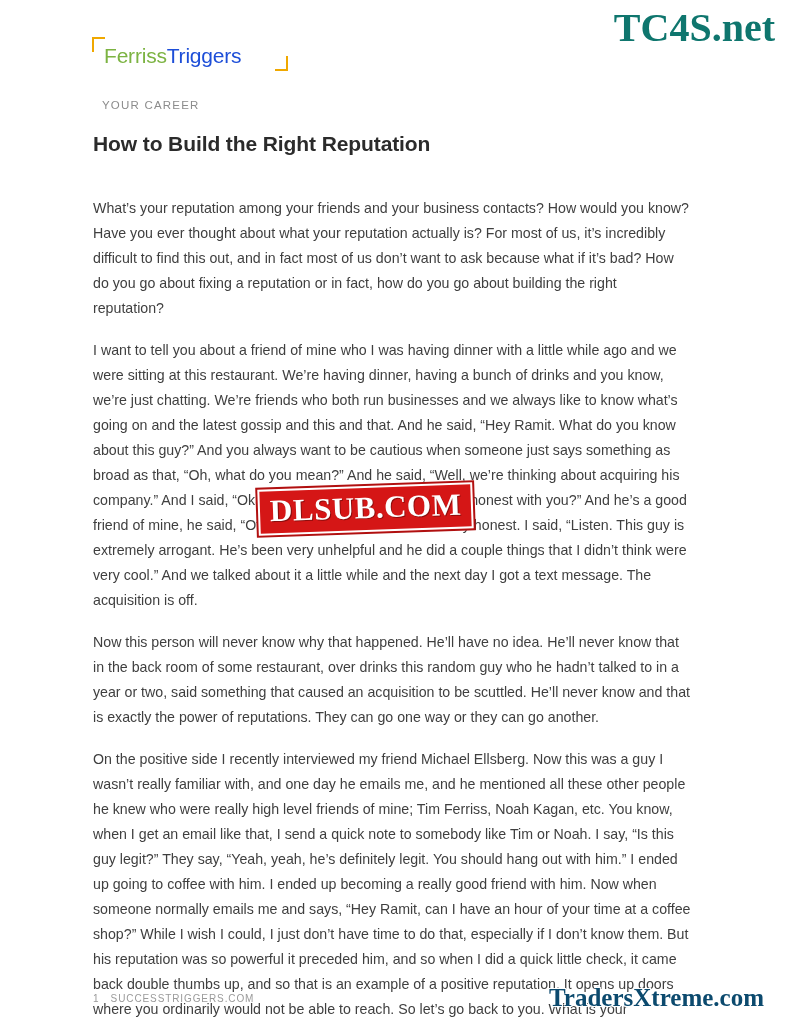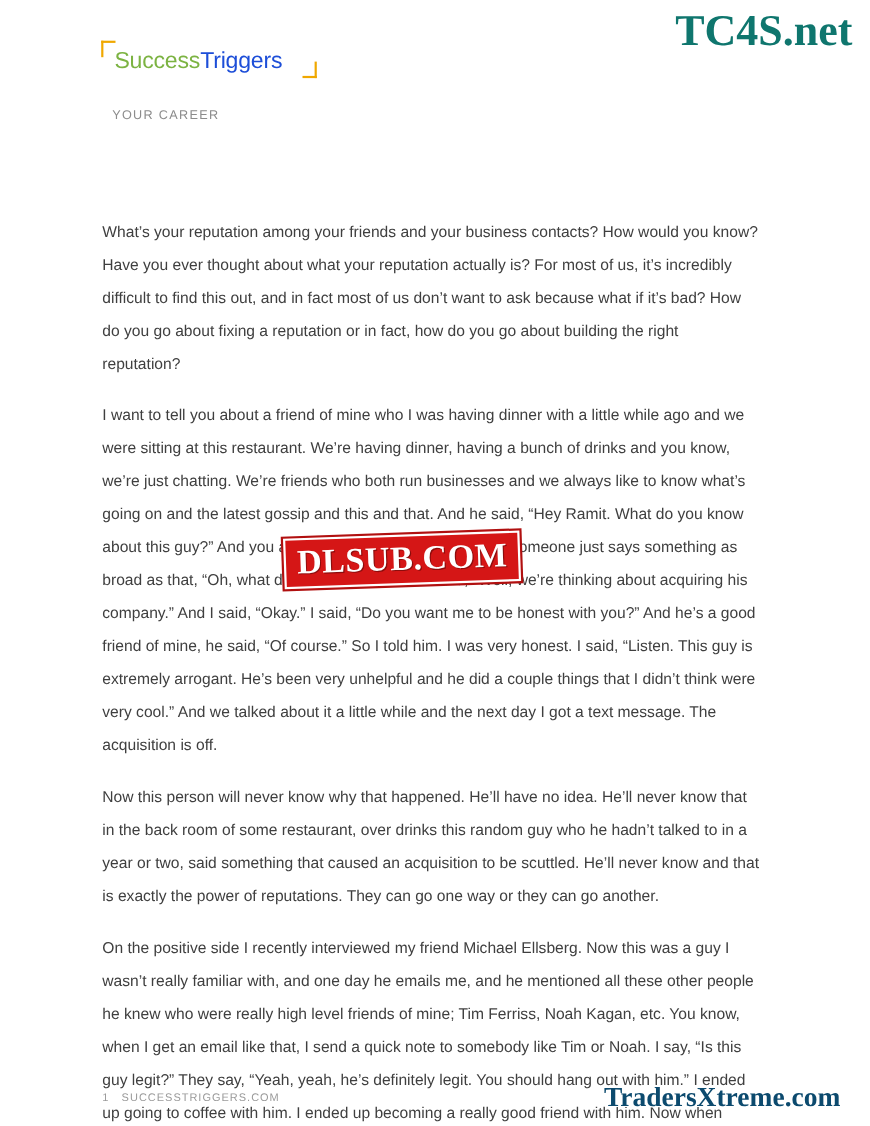--- a/index.html
+++ b/index.html
@@ -183,7 +183,7 @@
     <span class="bracket tl"></span>
     <span class="bracket br"></span>
     <div class="logo-text">
-      <span class="logo-success">Success</span><span class="logo-triggers">Triggers</span>
+      <span class="logo-success">Ferriss</span><span class="logo-triggers">Triggers</span>
     </div>
   </div>
 

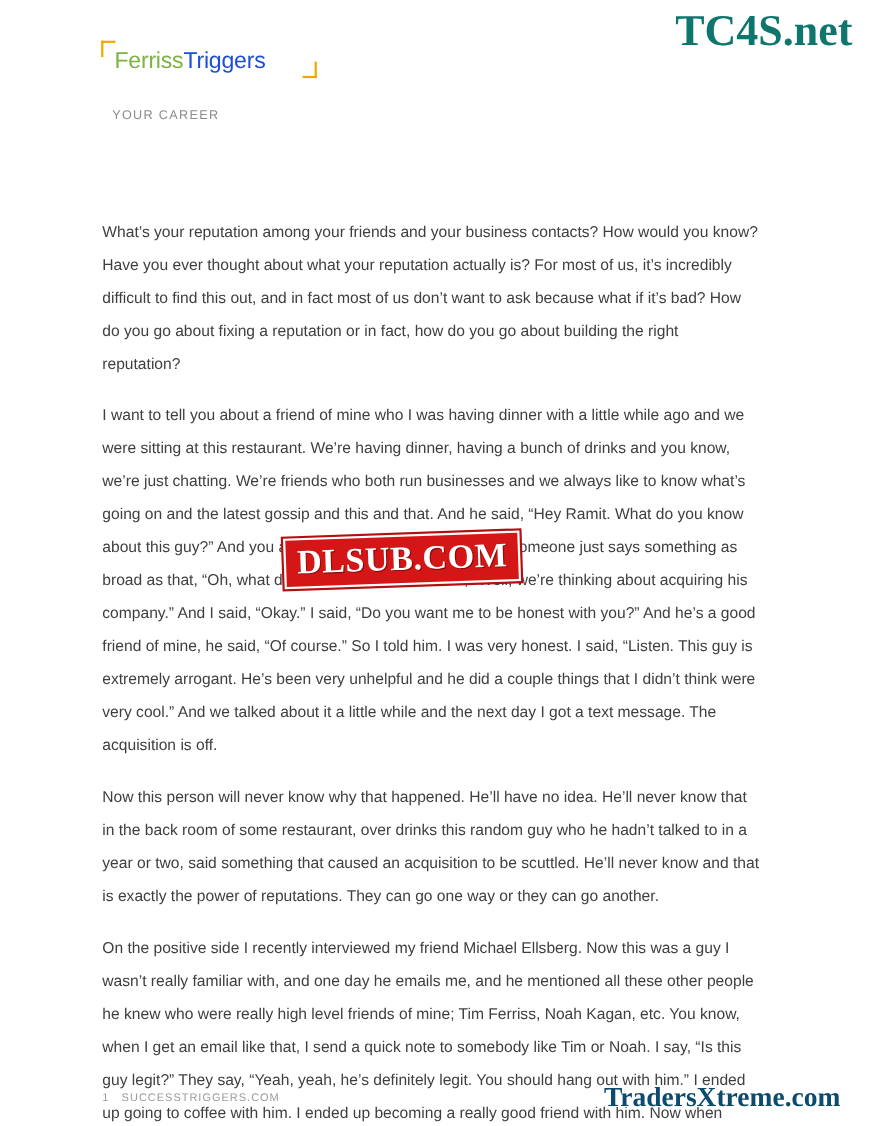--- a/index.html
+++ b/index.html
@@ -188,6 +188,7 @@
   </div>
 
   <div class="kicker">YOUR CAREER</div>
+  <h1 class="title">How to Build the Right Reputation</h1>
 
   <div class="body">
     <p>What’s your reputation among your friends and your business contacts? How would you know? Have you ever thought about what your reputation actually is? For most of us, it’s incredibly difficult to find this out, and in fact most of us don’t want to ask because what if it’s bad? How do you go about fixing a reputation or in fact, how do you go about building the right reputation?</p>

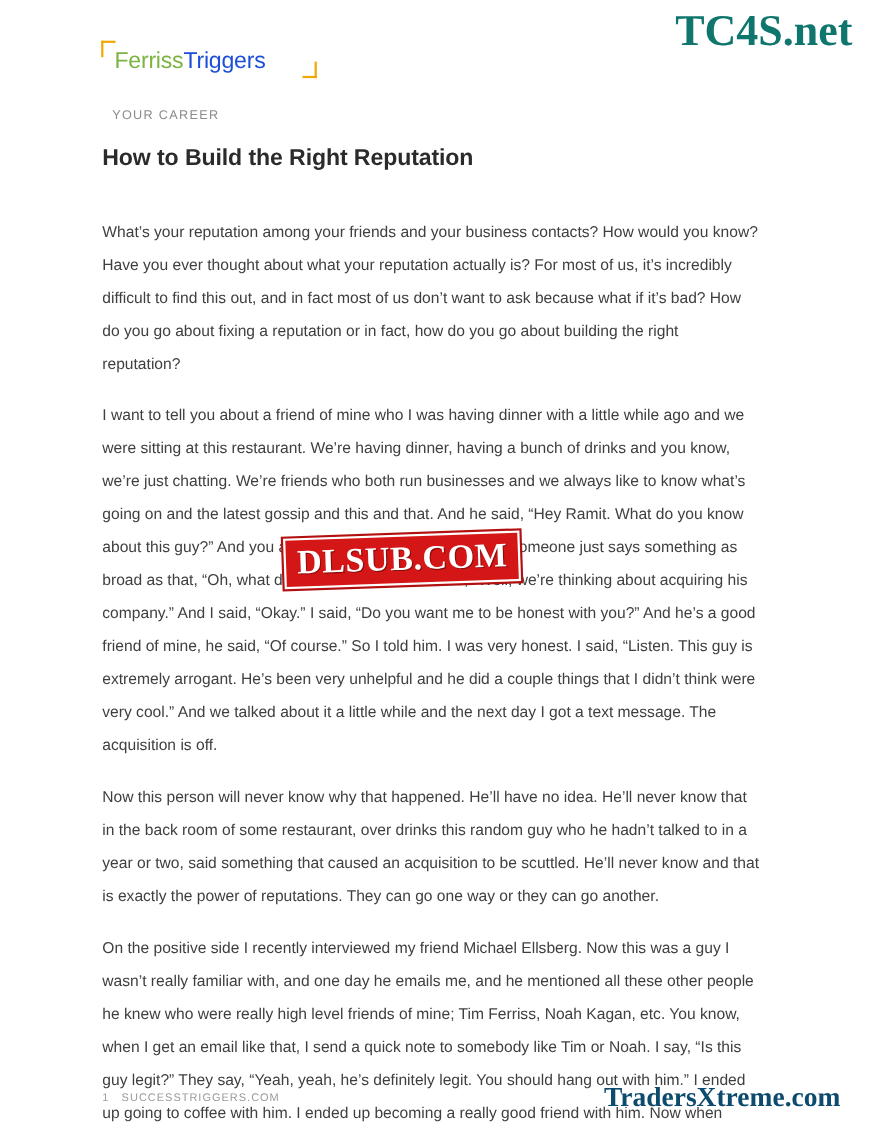--- a/index.html
+++ b/index.html
@@ -112,7 +112,7 @@
   .body p {
     margin: 0 0 17px 0;
     font-size: 14.2px;
-    line-height: 30px;
+    line-height: 25px;
     color: #3f3f3f;
     text-align: left;
   }

